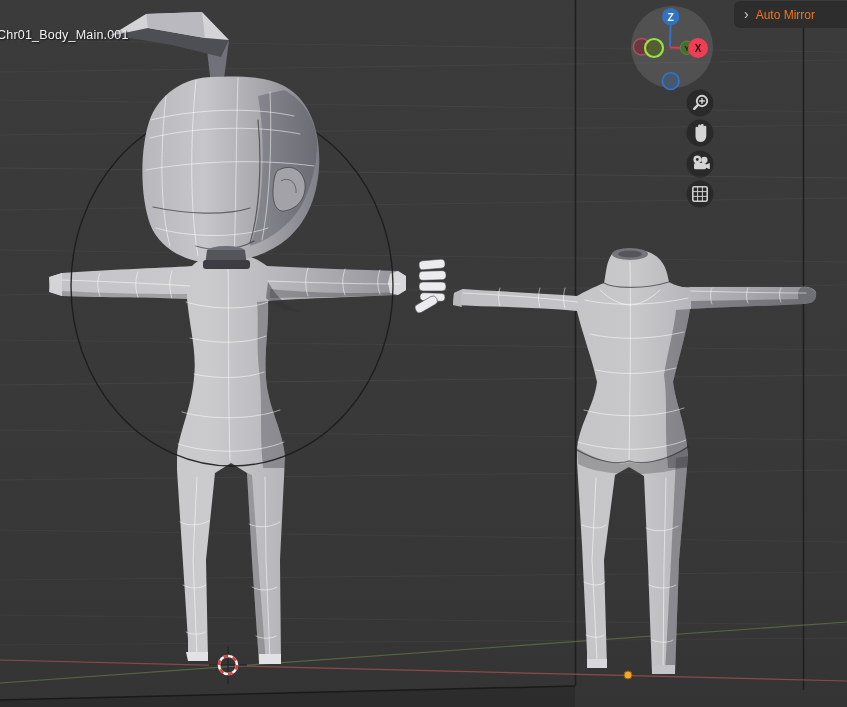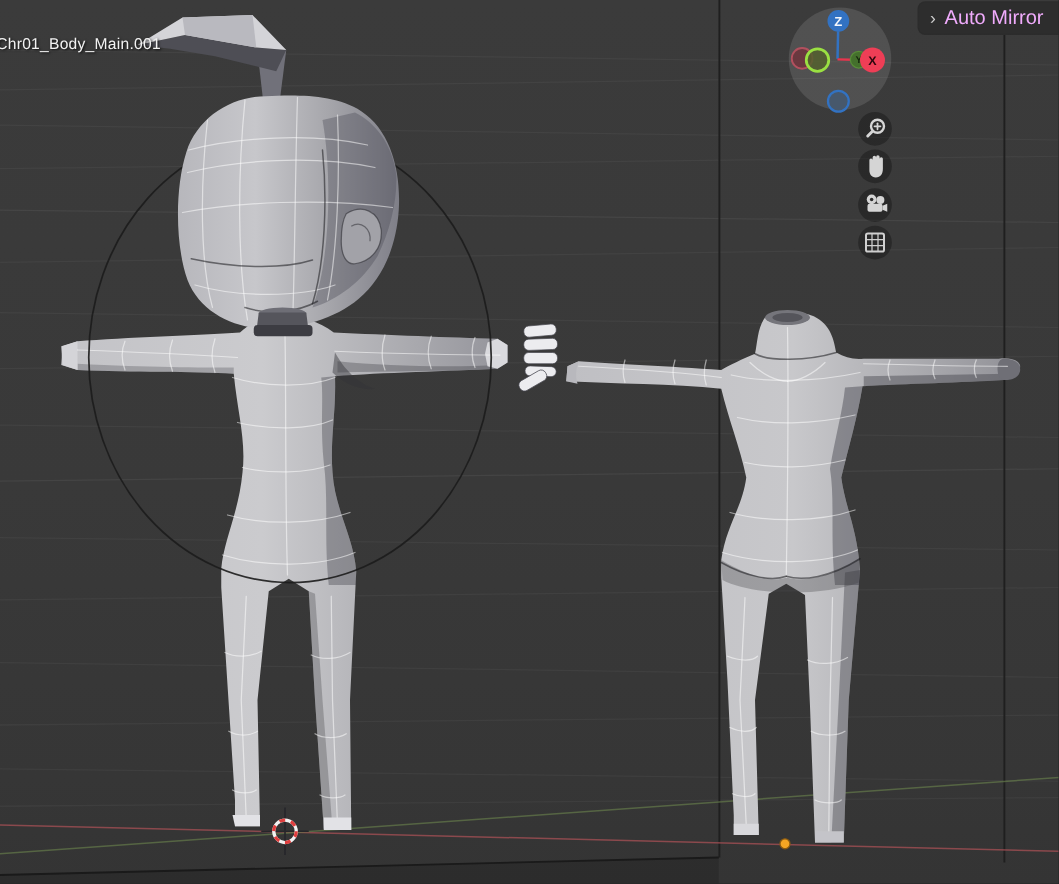--- a/index.html
+++ b/index.html
@@ -20,7 +20,7 @@
     padding-left:9px;box-sizing:border-box;box-shadow:0 0 0 1px rgba(0,0,0,.25);
   }
   #auto-mirror-tab .chev{color:#cfcfcf;font-size:14px;line-height:1;transform:translateY(-1px);}
-  #auto-mirror-tab .lbl{color:#f0abfc;font-size:16px;}
+  #auto-mirror-tab .lbl{color:#f97316;font-size:12px;}
   .ctl-circle{fill:rgba(18,18,18,.42);}
   .glyph{stroke:#d5d5d5;fill:none;stroke-linecap:round;}
   .wire{stroke:rgba(255,255,255,.52);stroke-width:1;fill:none;stroke-linecap:round;}

